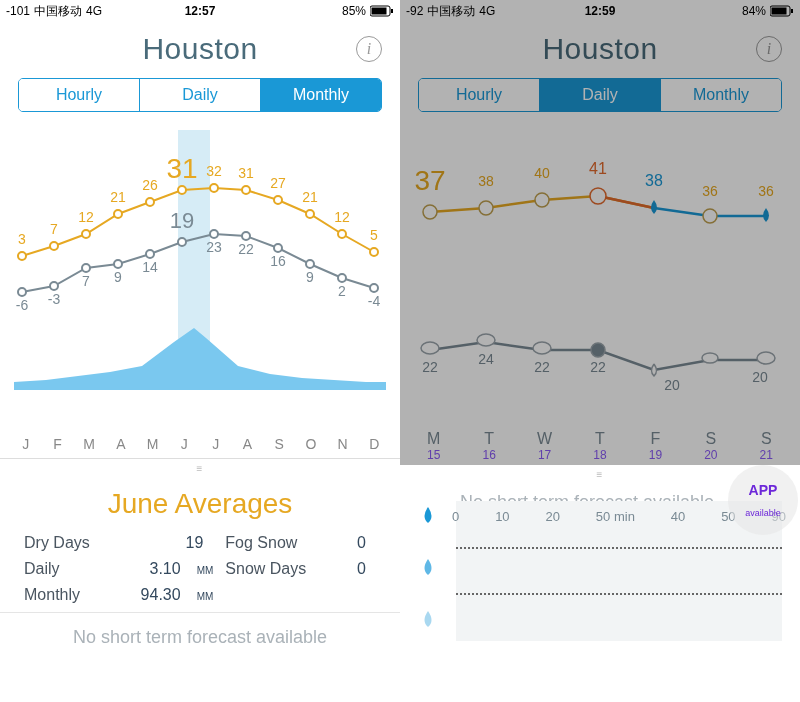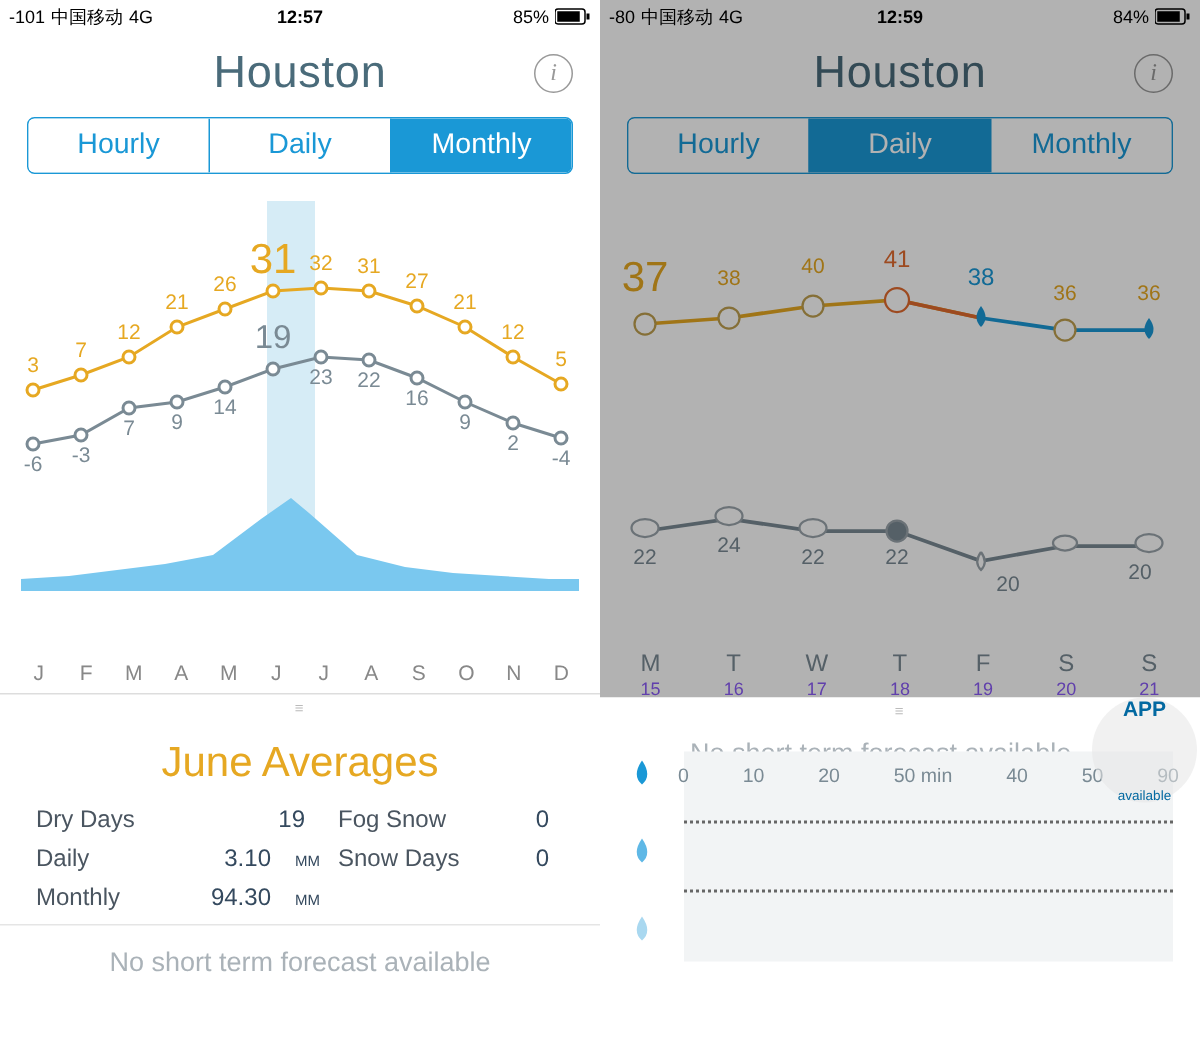--- a/index.html
+++ b/index.html
@@ -368,7 +368,7 @@
   <div class="dim-overlay"></div>
   <div class="status-bar">
     <div class="status-left">
-      <span>-80</span>
+      <span>-92</span>
       <span>中国移动</span>
       <span>4G</span>
     </div>

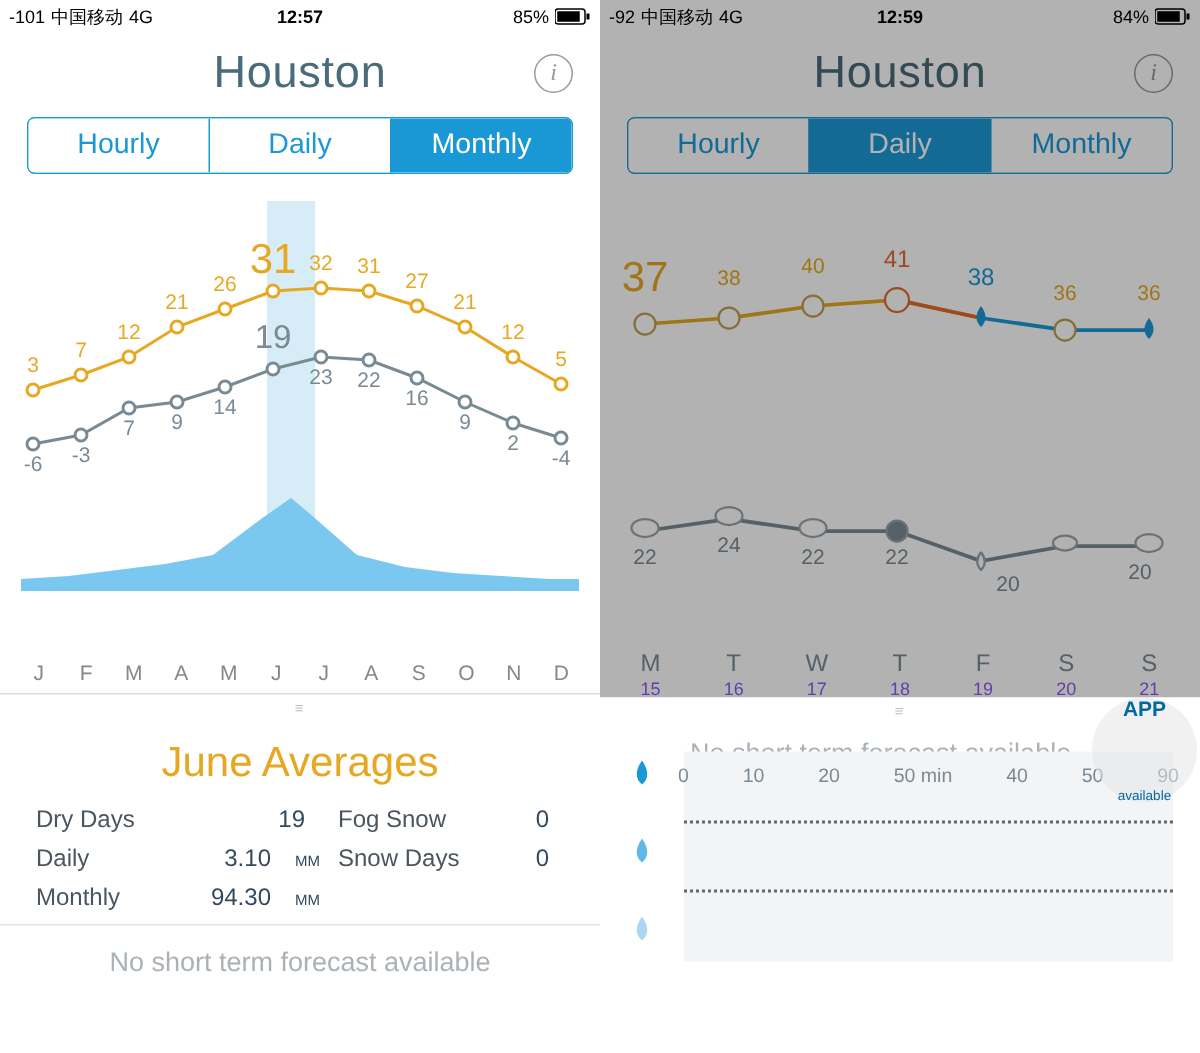--- a/index.html
+++ b/index.html
@@ -77,7 +77,7 @@
   flex: 1;
   text-align: center;
   padding: 7px 0;
-  font-size: 19px;
+  font-size: 16px;
   color: #1a98d6;
   background: #fff;
 }

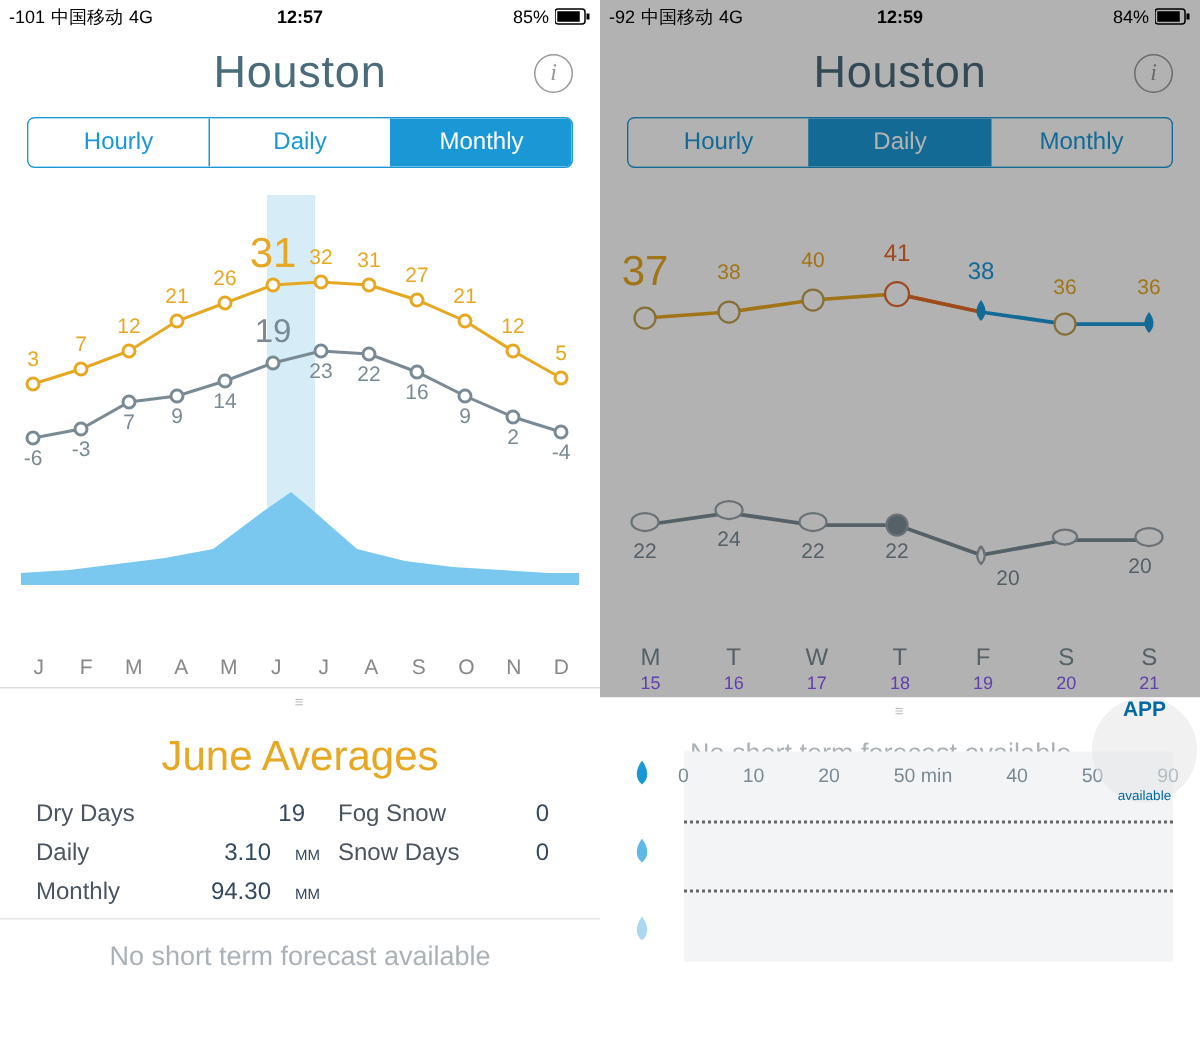--- a/index.html
+++ b/index.html
@@ -204,11 +204,11 @@
   height: 70px;
   border-radius: 50%;
   background: rgba(230,230,230,0.55);
-  color: #0369a1;
+  color: #6d28d9;
   display: flex;
   flex-direction: column;
   align-items: center;
-  justify-content: space-between;
+  justify-content: center;
   font-size: 14px;
   font-weight: 600;
   line-height: 1;

